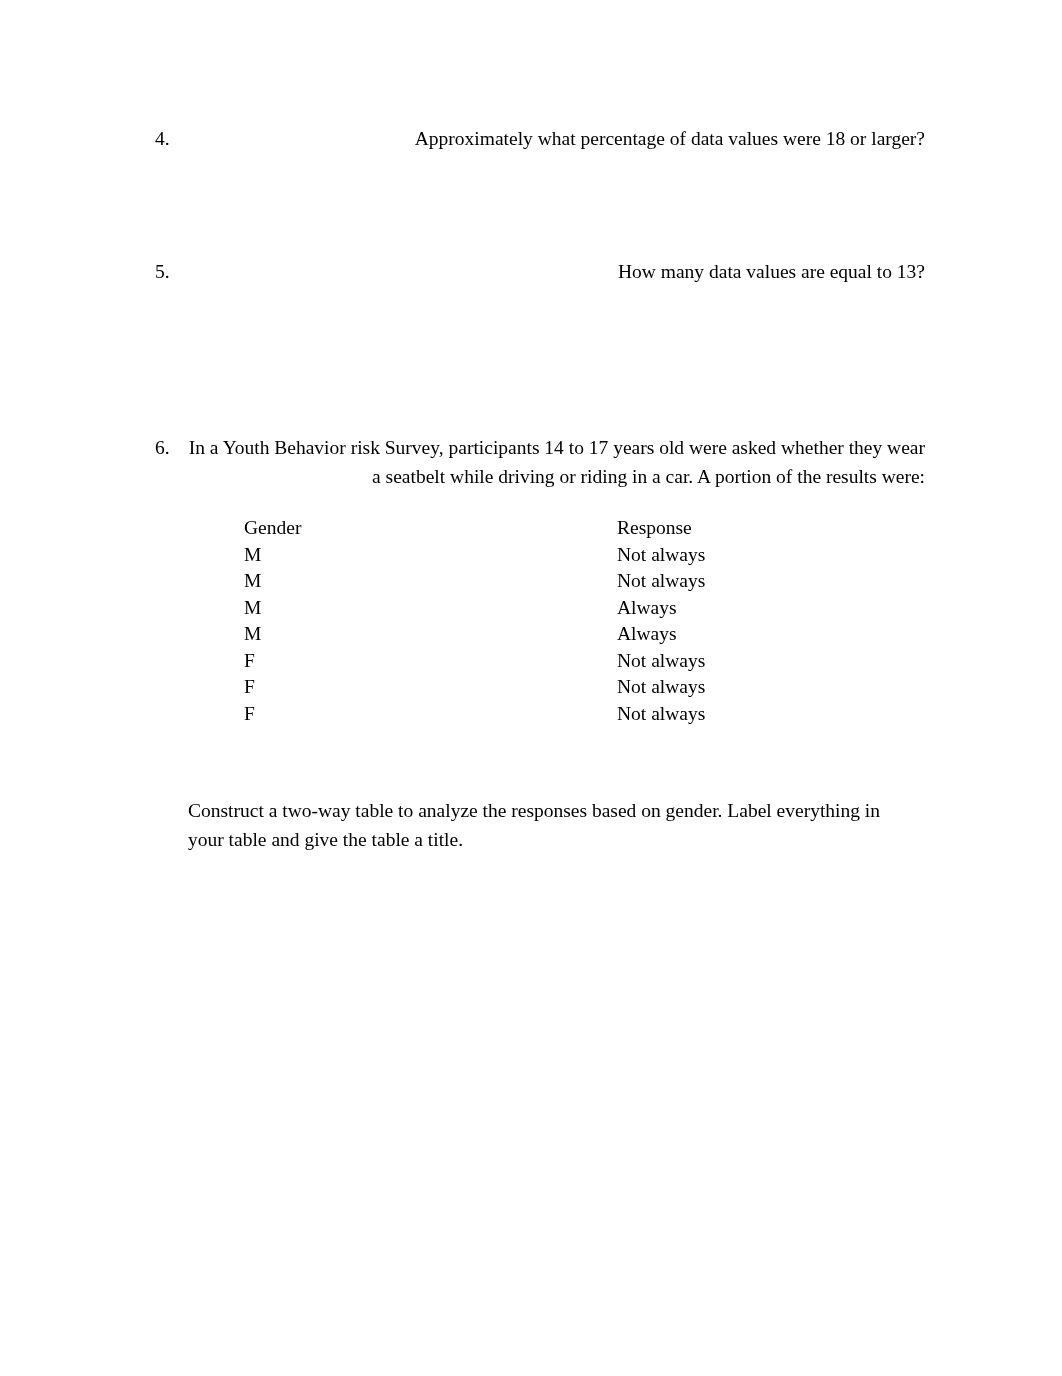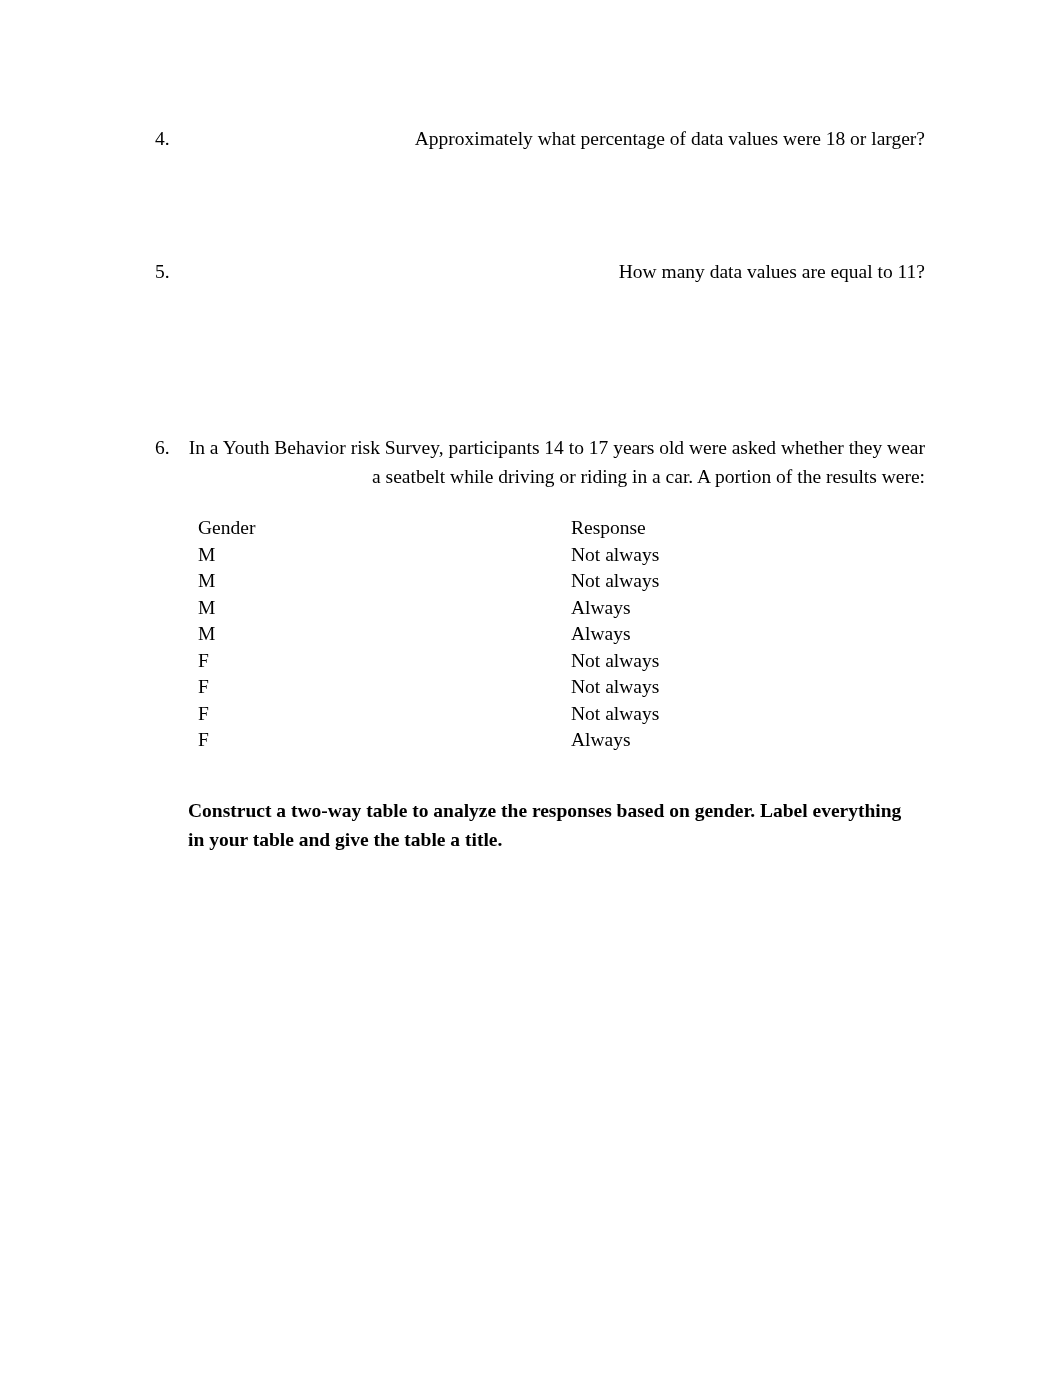--- a/index.html
+++ b/index.html
@@ -98,7 +98,7 @@
 
   <div class="qitem" id="q5">
     <span class="num">5.</span>
-    <span class="qtext">How many data values are equal to 11?</span>
+    <span class="qtext">How many data values are equal to 13?</span>
   </div>
 
   <div class="qitem" id="q6">

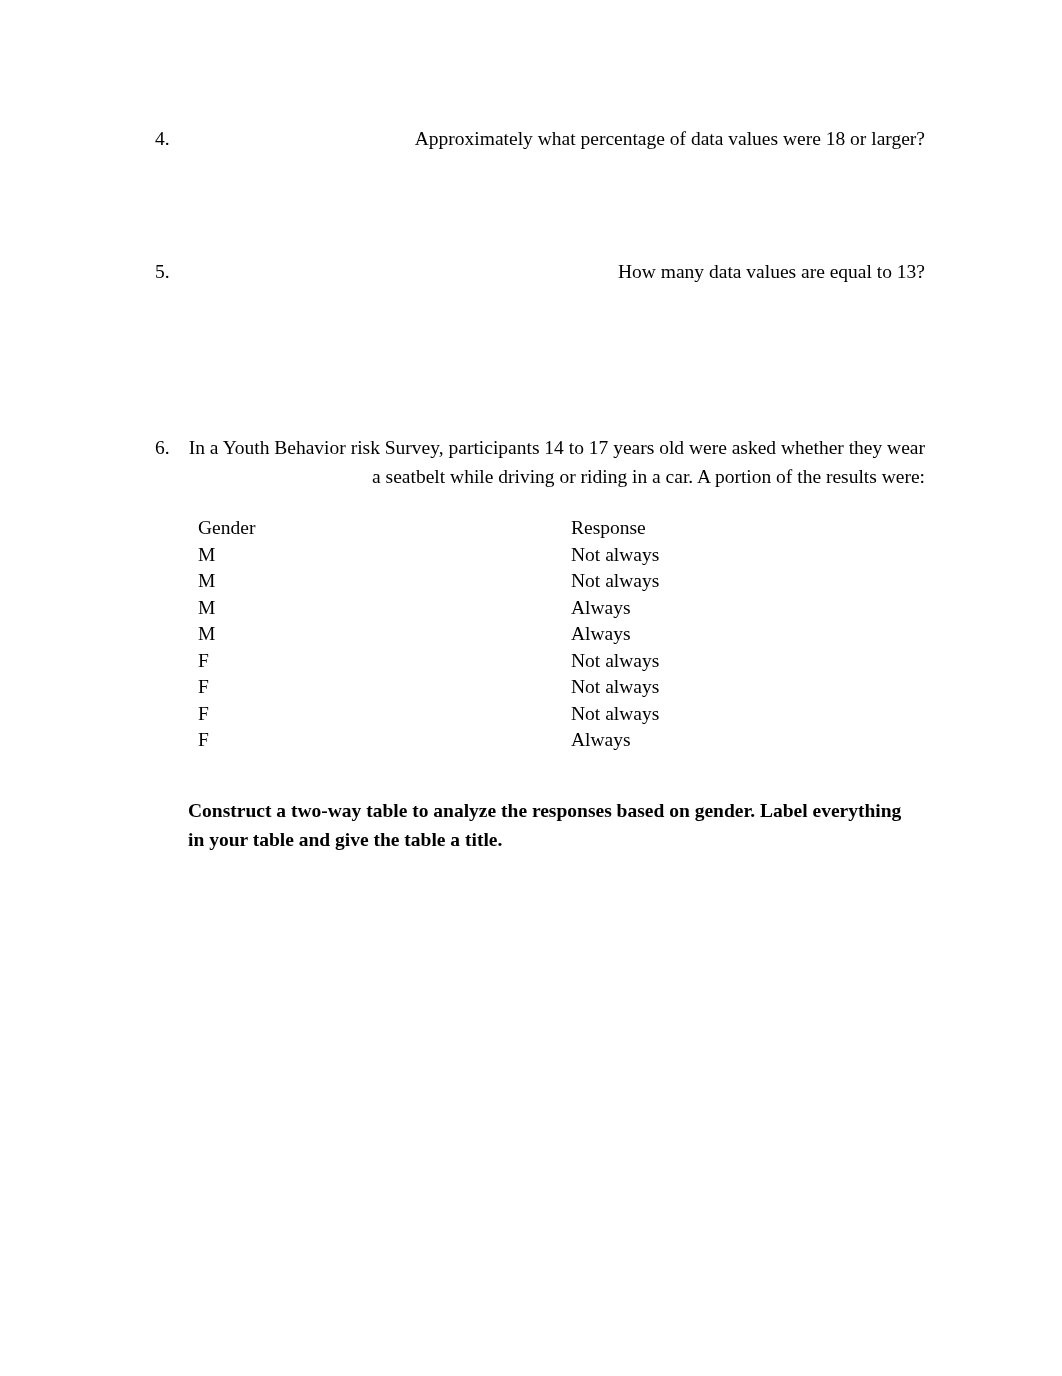--- a/index.html
+++ b/index.html
@@ -63,6 +63,7 @@
     display: block;
     height: 26.5px;
     white-space: nowrap;
+    margin-left: 46px;
   }
   .col-gender {
     display: inline-block;

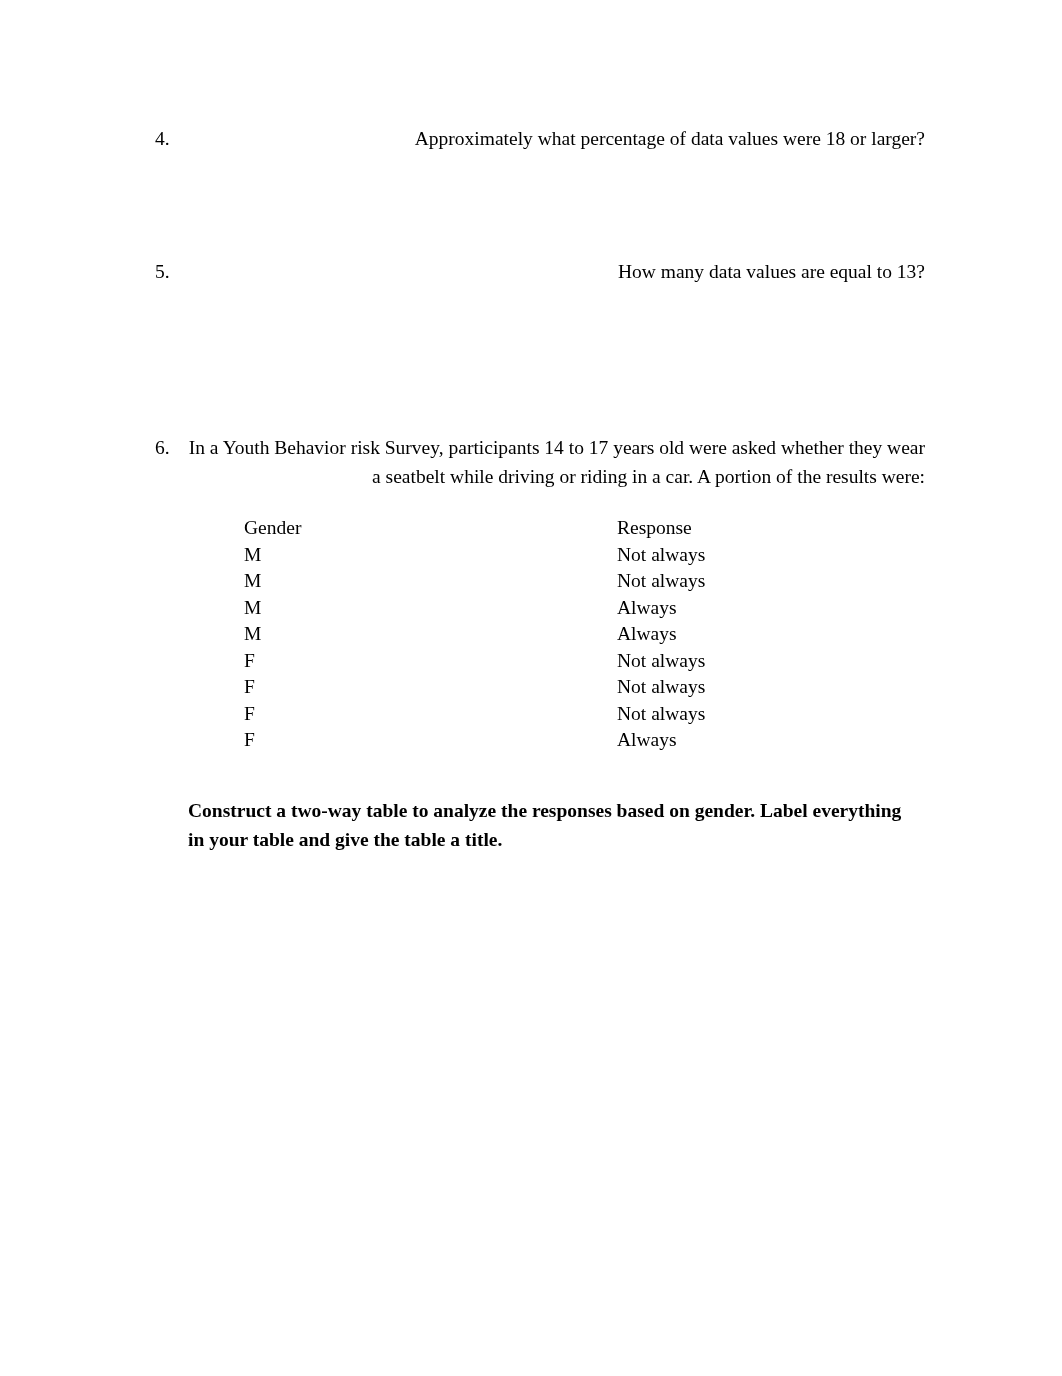--- a/index.html
+++ b/index.html
@@ -140,9 +140,6 @@
       <span class="col-gender">F</span><span class="col-response">Not always</span>
     </div>
 
-    <div class="datarow">
-      <span class="col-gender">F</span><span class="col-response">Always</span>
-    </div>
   </div>
 
   <div class="closing">Construct a two-way table to analyze the responses based on gender. Label everything in your table and give the table a title.</div>

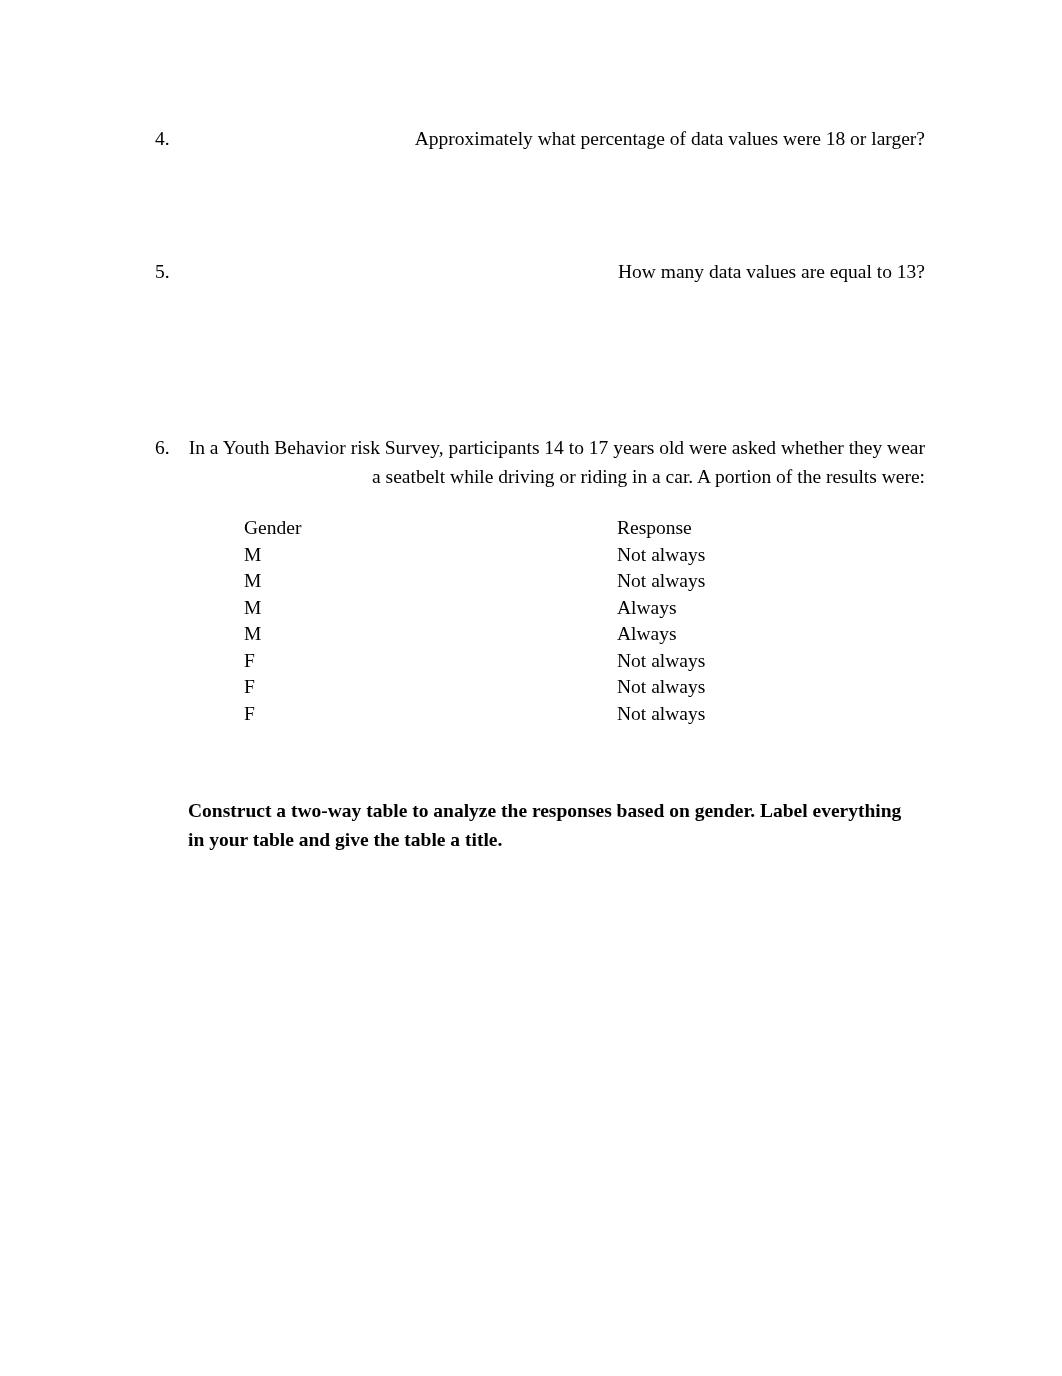--- a/index.html
+++ b/index.html
@@ -84,7 +84,6 @@
     font-size: 19.5px;
     line-height: 29px;
     text-align: left;
-    font-weight: bold;
   }
 </style>
 </head>

